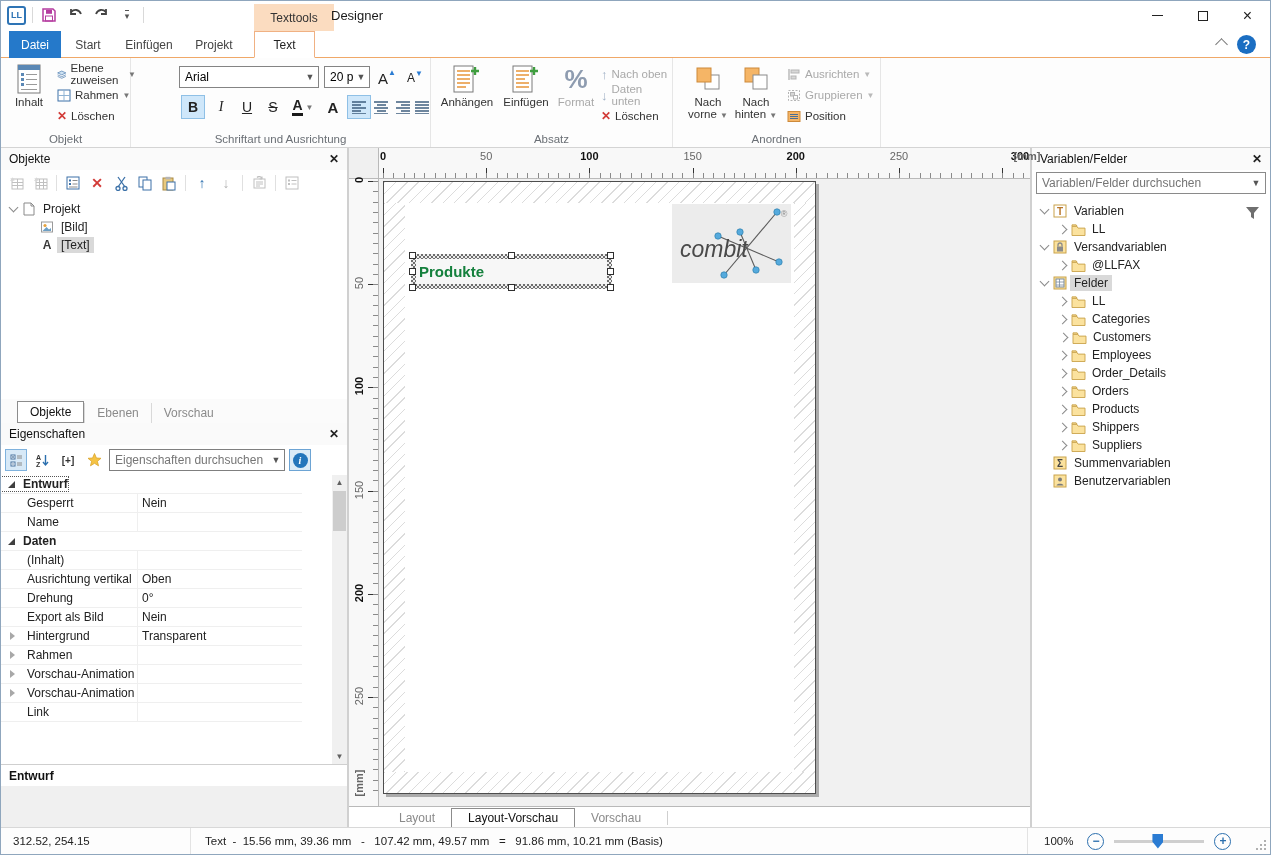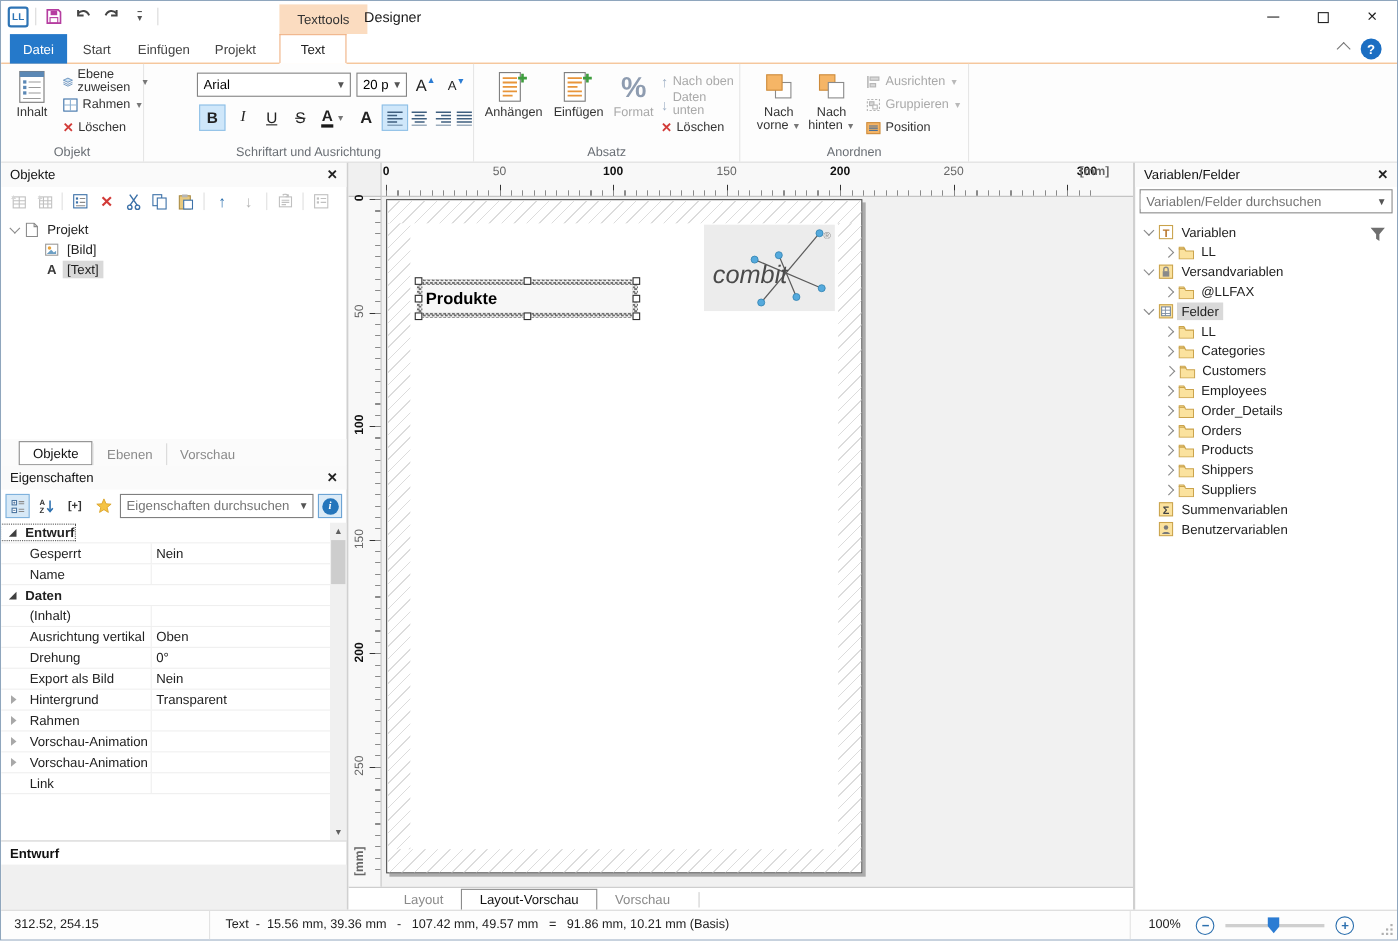--- a/index.html
+++ b/index.html
@@ -55,7 +55,7 @@
   .main { position:absolute; left:0; top:147px; width:100%; height:681px; display:flex; }
 
   
-  .left-panel { width:316px; border-right:2px solid #d0d0d0; display:flex; flex-direction:column; background:#fff; }
+  .left-panel { width:348px; border-right:2px solid #d0d0d0; display:flex; flex-direction:column; background:#fff; }
   .panel-header { height:22px; display:flex; align-items:center; padding:0 8px; font-size:12px; color:#111; background:#fafafa; }
   .panel-close { margin-left:auto; font-weight:bold; font-size:12px; color:#222; }
   .obj-toolbar { height:26px; display:flex; align-items:center; padding:0 4px; gap:2px; }

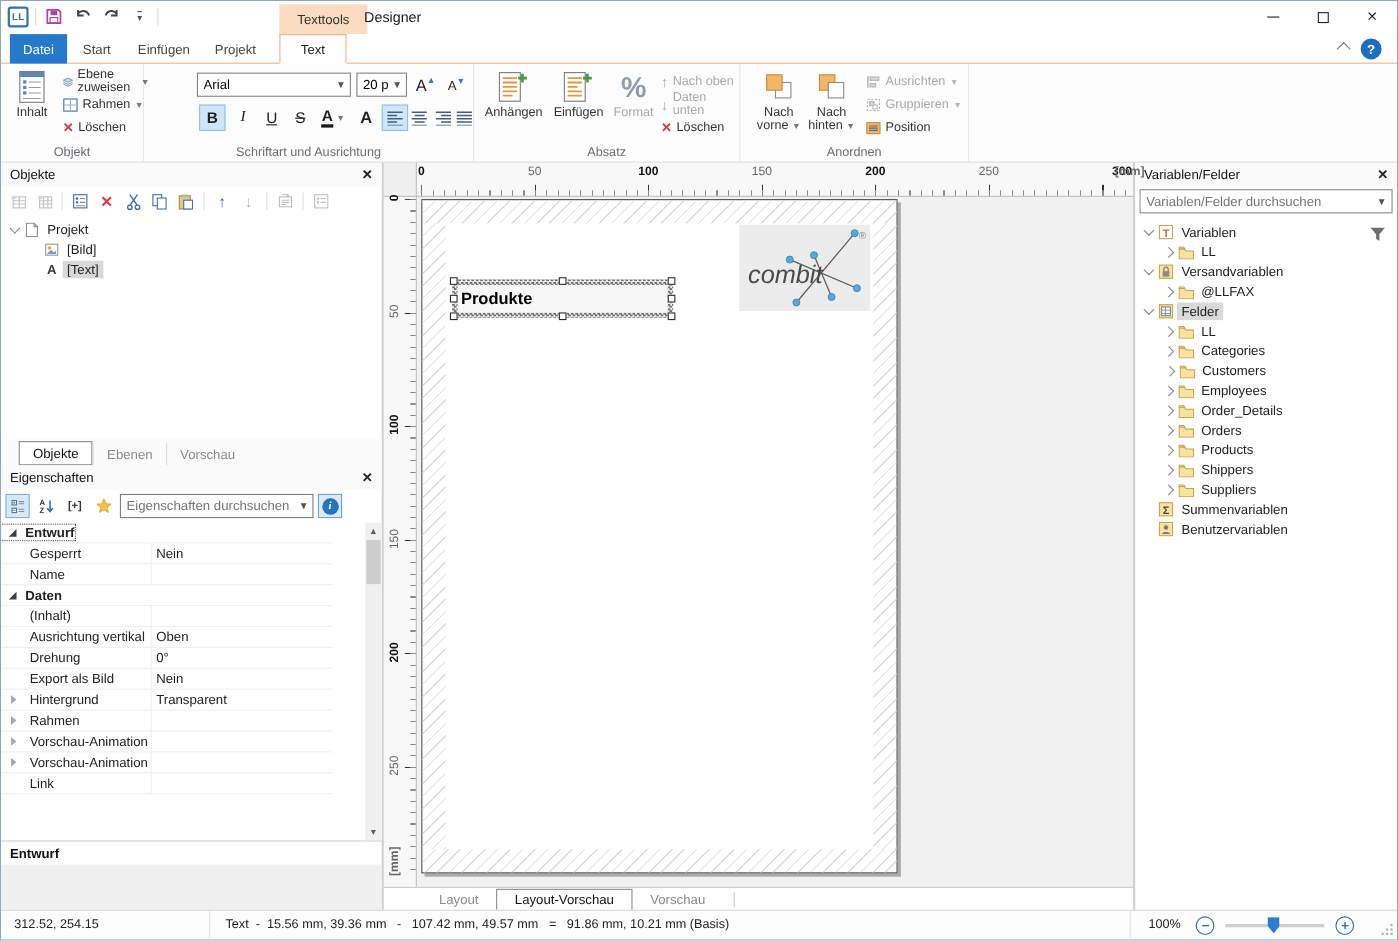--- a/index.html
+++ b/index.html
@@ -124,7 +124,7 @@
   .sel-frame { position:absolute; left:27px; top:72px; width:201px; height:35px;
     background:repeating-conic-gradient(#6e6e6e 0% 25%, #ededed 0% 50%) 0 0/4px 4px; }
   .sel-inner { position:absolute; inset:5px; background:#f7f7f7; display:flex; align-items:center; }
-  .sel-text { padding-left:3px; font-size:15px; font-weight:bold; color:#000000; }
+  .sel-text { padding-left:3px; font-size:15px; font-weight:bold; color:#15803d; }
   .handle { position:absolute; width:7px; height:7px; background:#fff; border:1px solid #2f2f2f; }
   .logo-box { position:absolute; left:288px; top:22px; width:119px; height:79px; }
   .view-tabs { height:23px; background:#fff; border-top:1px solid #b9b9b9; display:flex; align-items:center; padding-left:34px; }

